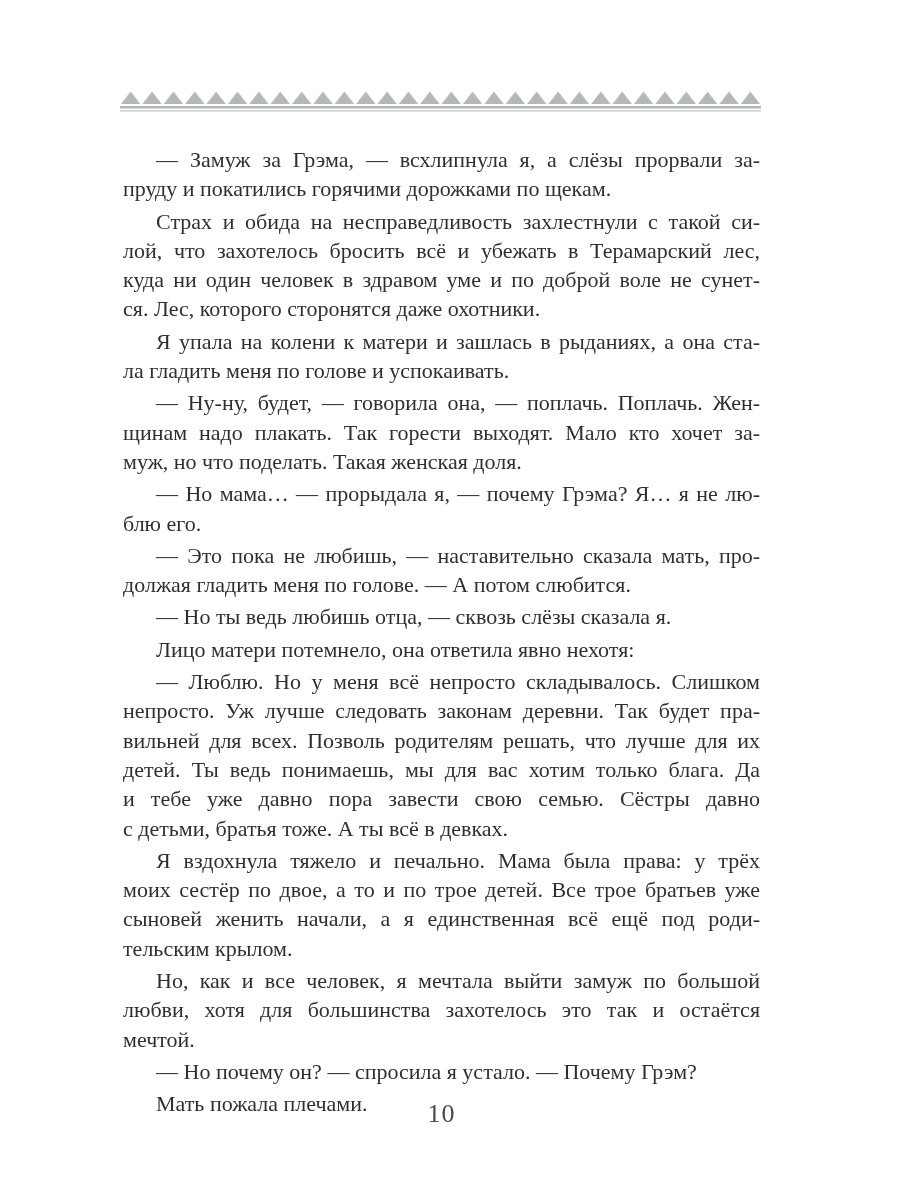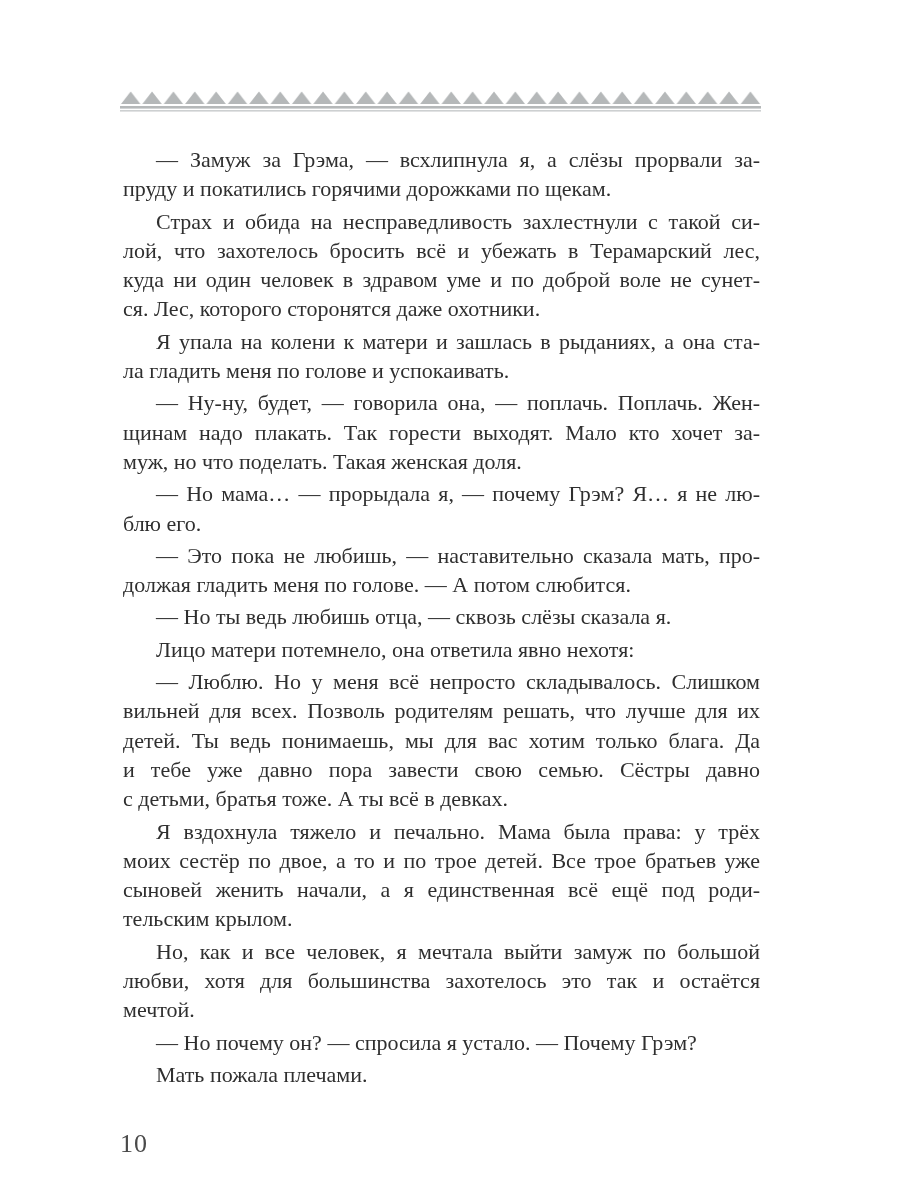--- a/index.html
+++ b/index.html
@@ -87,7 +87,7 @@
         <div class="line last">муж, но что поделать. Такая женская доля.</div>
       </div>
       <div class="paragraph">
-        <div class="line first">— Но мама… — прорыдала я, — почему Грэм? Я… я не лю-</div>
+        <div class="line first">— Но мама… — прорыдала я, — почему Грэма? Я… я не лю-</div>
         <div class="line last">блю его.</div>
       </div>
       <div class="paragraph">

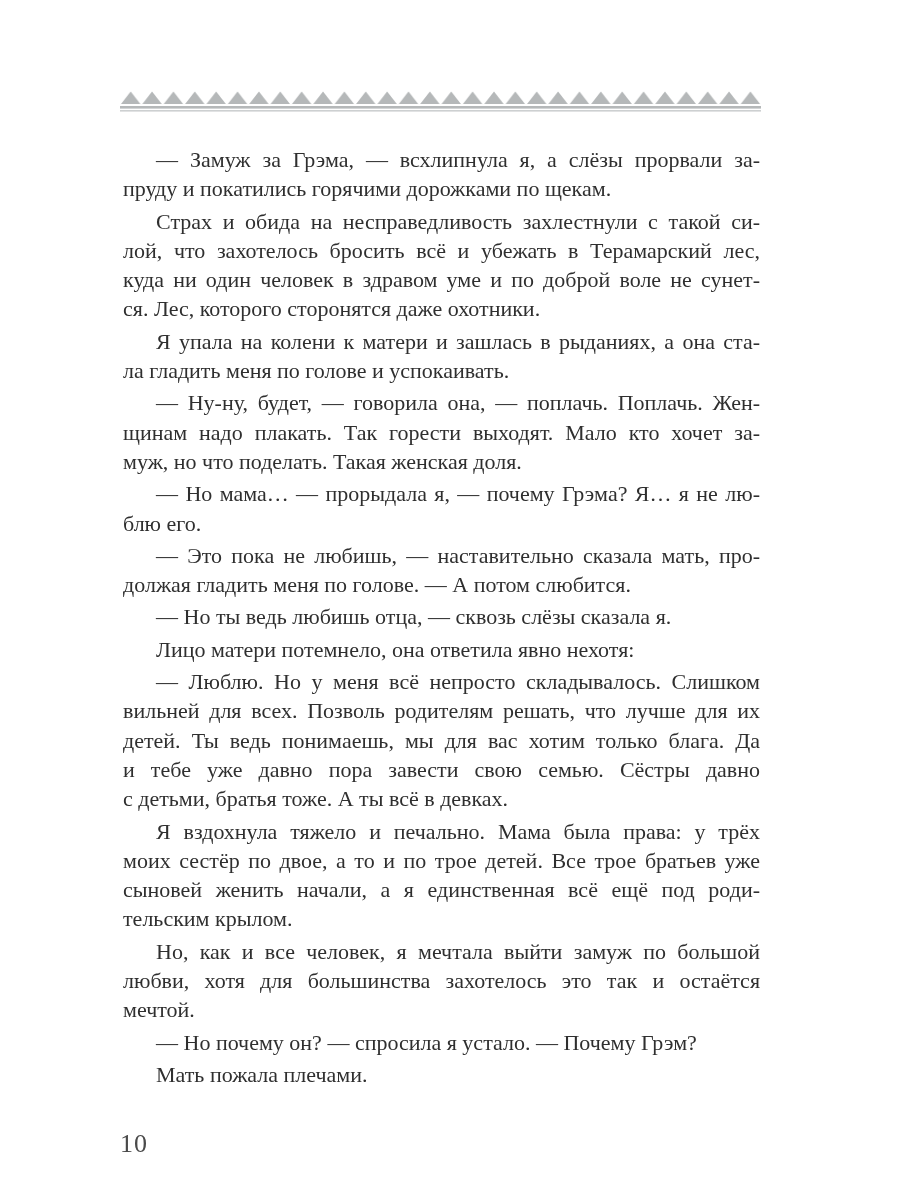--- a/index.html
+++ b/index.html
@@ -102,6 +102,7 @@
       </div>
       <div class="paragraph">
         <div class="line first">— Люблю. Но у меня всё непросто складывалось. Слишком</div>
+        <div class="line">непросто. Уж лучше следовать законам деревни. Так будет пра-</div>
         <div class="line">вильней для всех. Позволь родителям решать, что лучше для их</div>
         <div class="line">детей. Ты ведь понимаешь, мы для вас хотим только блага. Да</div>
         <div class="line">и тебе уже давно пора завести свою семью. Сёстры давно</div>

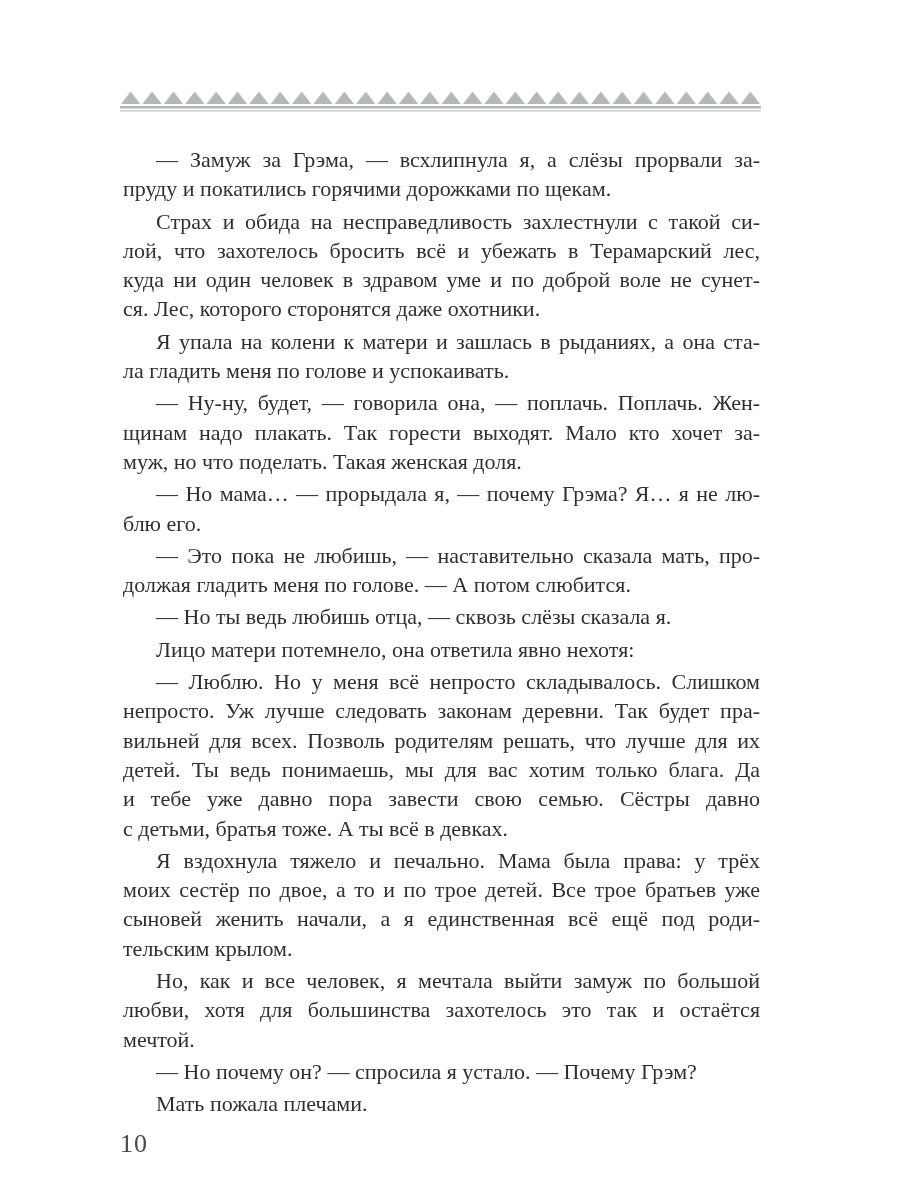--- a/index.html
+++ b/index.html
@@ -41,8 +41,9 @@
   .page-number {
     position: absolute;
     left: 120px;
-    top: 1129px;
+    top: 1099px;
     width: 643px;
+    text-align: center;
     font-size: 26px;
     letter-spacing: 1px;
     color: #4a4a4a;

